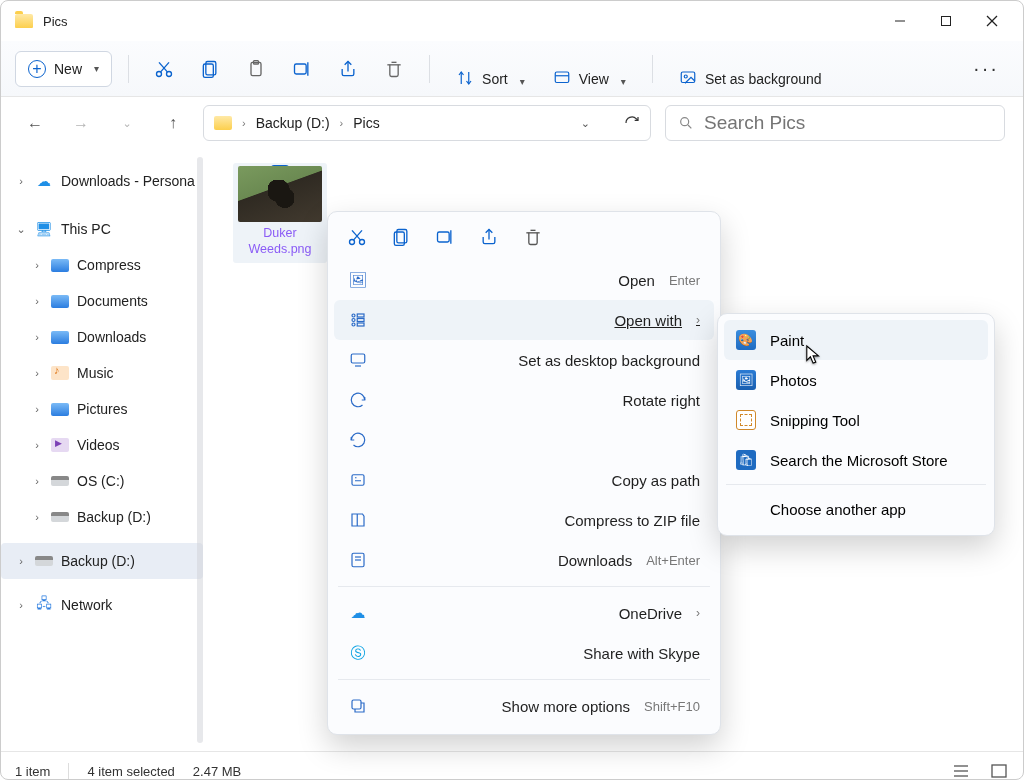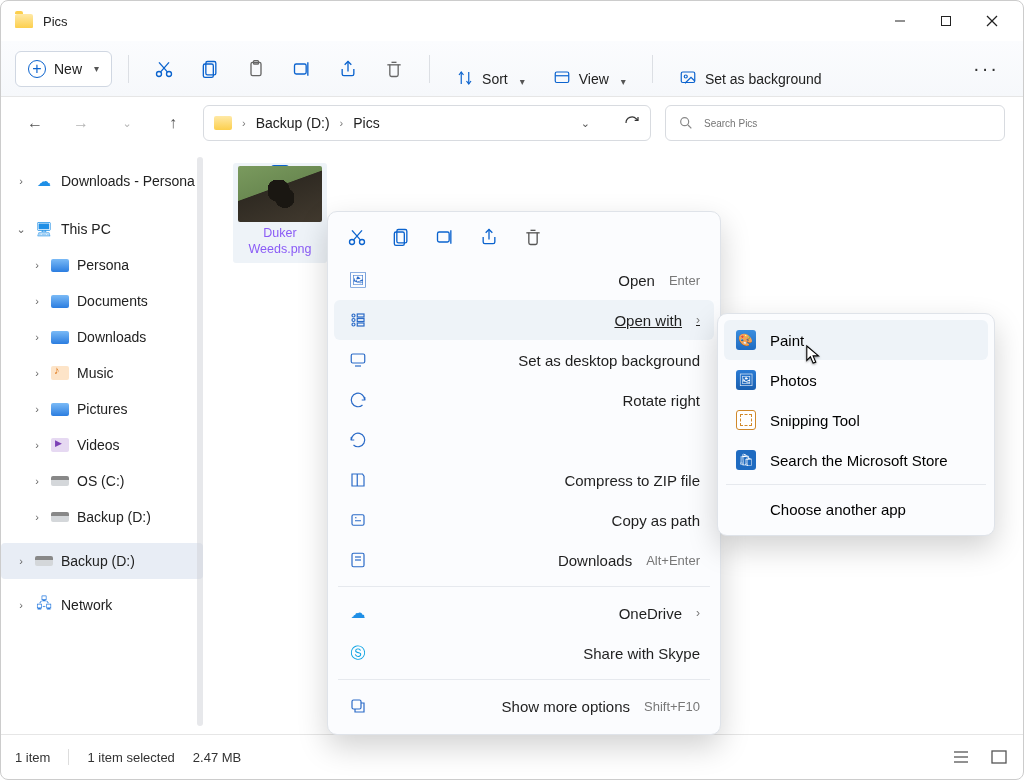--- a/index.html
+++ b/index.html
@@ -39,7 +39,7 @@
 .addr .drop{color:#555;font-size:11px;}
 .addr .refresh{color:#333;}
 .search { width:340px; height:36px; border:1px solid #d8dbe0; border-radius:6px; display:flex; align-items:center; padding:0 12px; gap:10px; color:#888;}
-.search input { border:none; outline:none; flex:1; font-size:10px; color:#a16207; background:transparent;}
+.search input { border:none; outline:none; flex:1; font-size:19px; color:#a16207; background:transparent;}
 .search .mag { color:#888; }
 
 

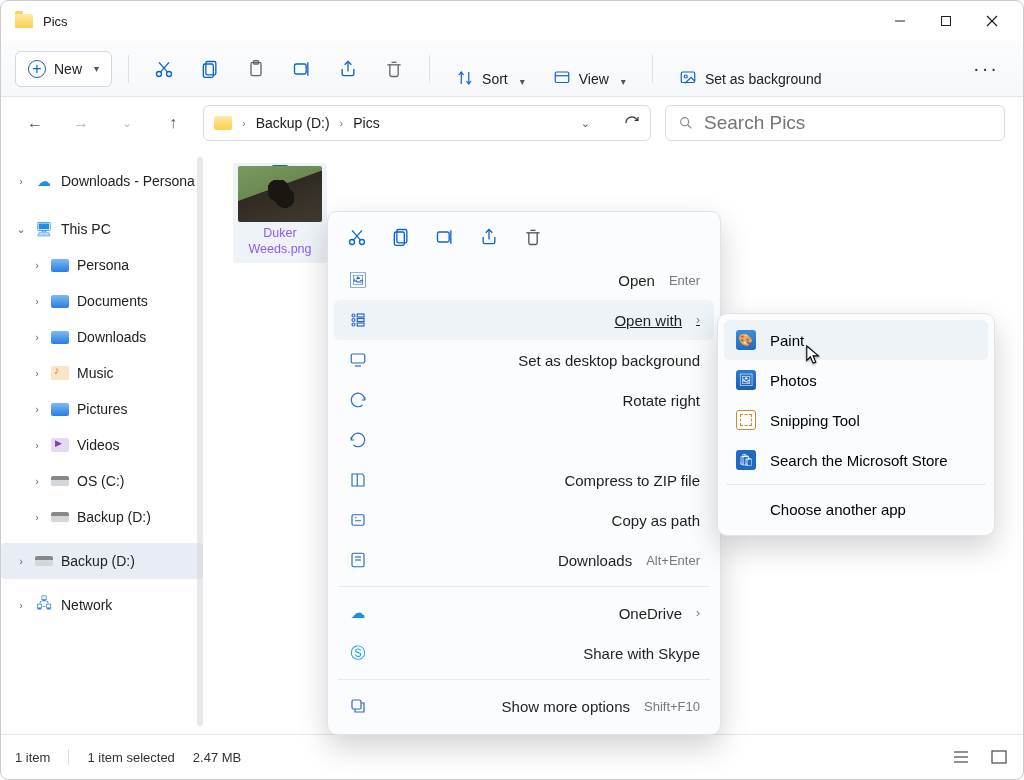--- a/index.html
+++ b/index.html
@@ -270,7 +270,7 @@
       <div class="sb-item indent">
           <span class="caret">›</span>
           <span class="ico folder-blue"></span>
-          <span>Persona</span>
+          <span>Compress</span>
         </div>
       <div class="sb-item indent">
           <span class="caret">›</span>

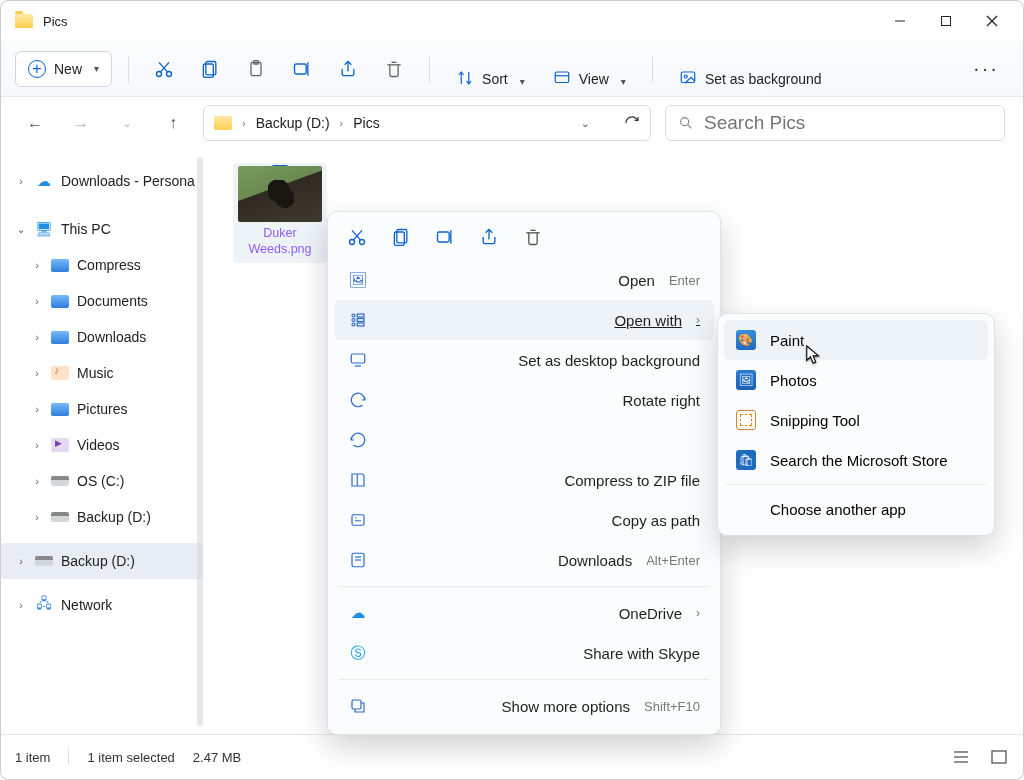--- a/index.html
+++ b/index.html
@@ -437,20 +437,20 @@
     <div class="ctx-item">
         <span class="lico">
           <svg width="18" height="18" viewBox="0 0 24 24" fill="none" stroke="currentColor" stroke-width="1.6">
+            <rect x="4" y="5" width="16" height="14" rx="2"></rect>
+            <path d="M8 9h2M8 13h8"></path>
+          </svg>
+        </span>
+        <span class="label">Copy as path</span>
+      </div>
+    <div class="ctx-item">
+        <span class="lico">
+          <svg width="18" height="18" viewBox="0 0 24 24" fill="none" stroke="currentColor" stroke-width="1.6">
             <path d="M4 4h14l2 3v13H4z"></path>
             <line x1="11" y1="4" x2="11" y2="20"></line>
           </svg>
         </span>
         <span class="label">Compress to ZIP file</span>
-      </div>
-    <div class="ctx-item">
-        <span class="lico">
-          <svg width="18" height="18" viewBox="0 0 24 24" fill="none" stroke="currentColor" stroke-width="1.6">
-            <rect x="4" y="5" width="16" height="14" rx="2"></rect>
-            <path d="M8 9h2M8 13h8"></path>
-          </svg>
-        </span>
-        <span class="label">Copy as path</span>
       </div>
     <div class="ctx-item">
         <span class="lico">

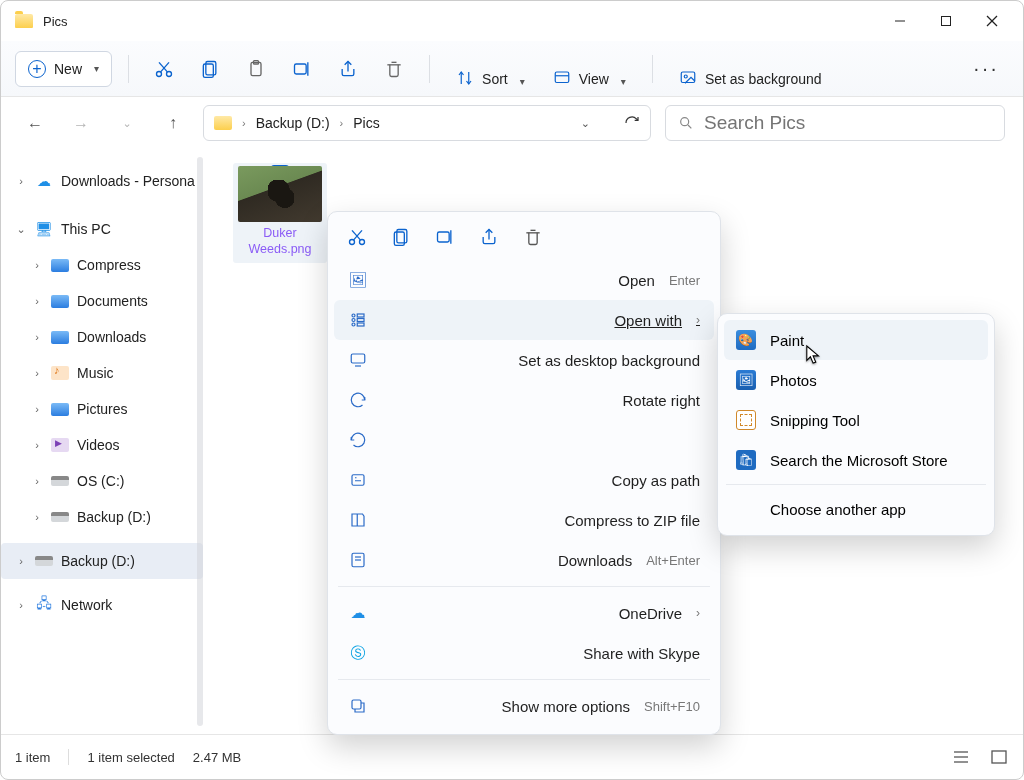--- a/index.html
+++ b/index.html
@@ -73,7 +73,7 @@
 .thumb .fname { font-size:12.5px; color:#8b5cf6; text-align:center; line-height:1.25; max-width:88px;}
 
 
-.status { height:45px; border-top:1px solid #e6e6e6; display:flex; align-items:center; padding:0 14px; gap:18px; font-size:13px; color:#333;}
+.status { height:28px; border-top:1px solid #e6e6e6; display:flex; align-items:flex-end; padding:0 14px; gap:18px; font-size:13px; color:#333;}
 .status .vsep{ width:1px; height:16px; background:#ddd;}
 .status .spacer{flex:1;}
 .status .viewbtn{width:20px;height:16px;display:flex;align-items:center;justify-content:center;color:#555;}

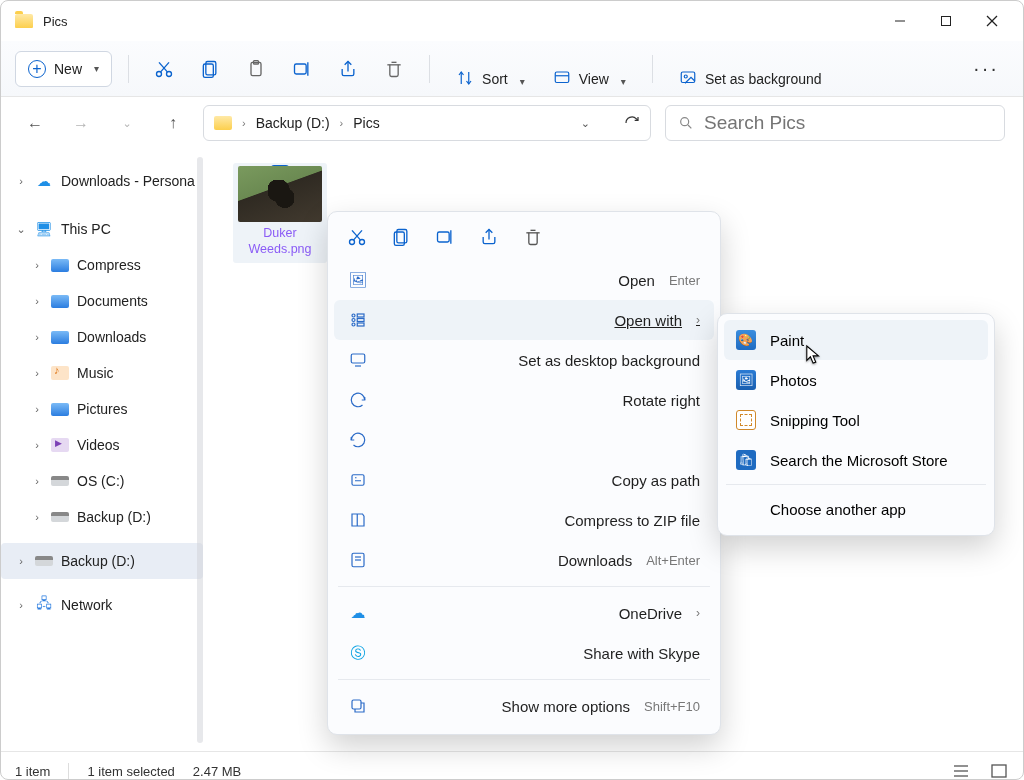--- a/index.html
+++ b/index.html
@@ -335,7 +335,7 @@
   <div class="status">
     <span>1 item</span>
     <span class="vsep"></span>
-    <span>1 item selected</span>
+    <span>4 item selected</span>
     <span>2.47 MB</span>
     <span class="spacer"></span>
     <span class="viewbtn">

